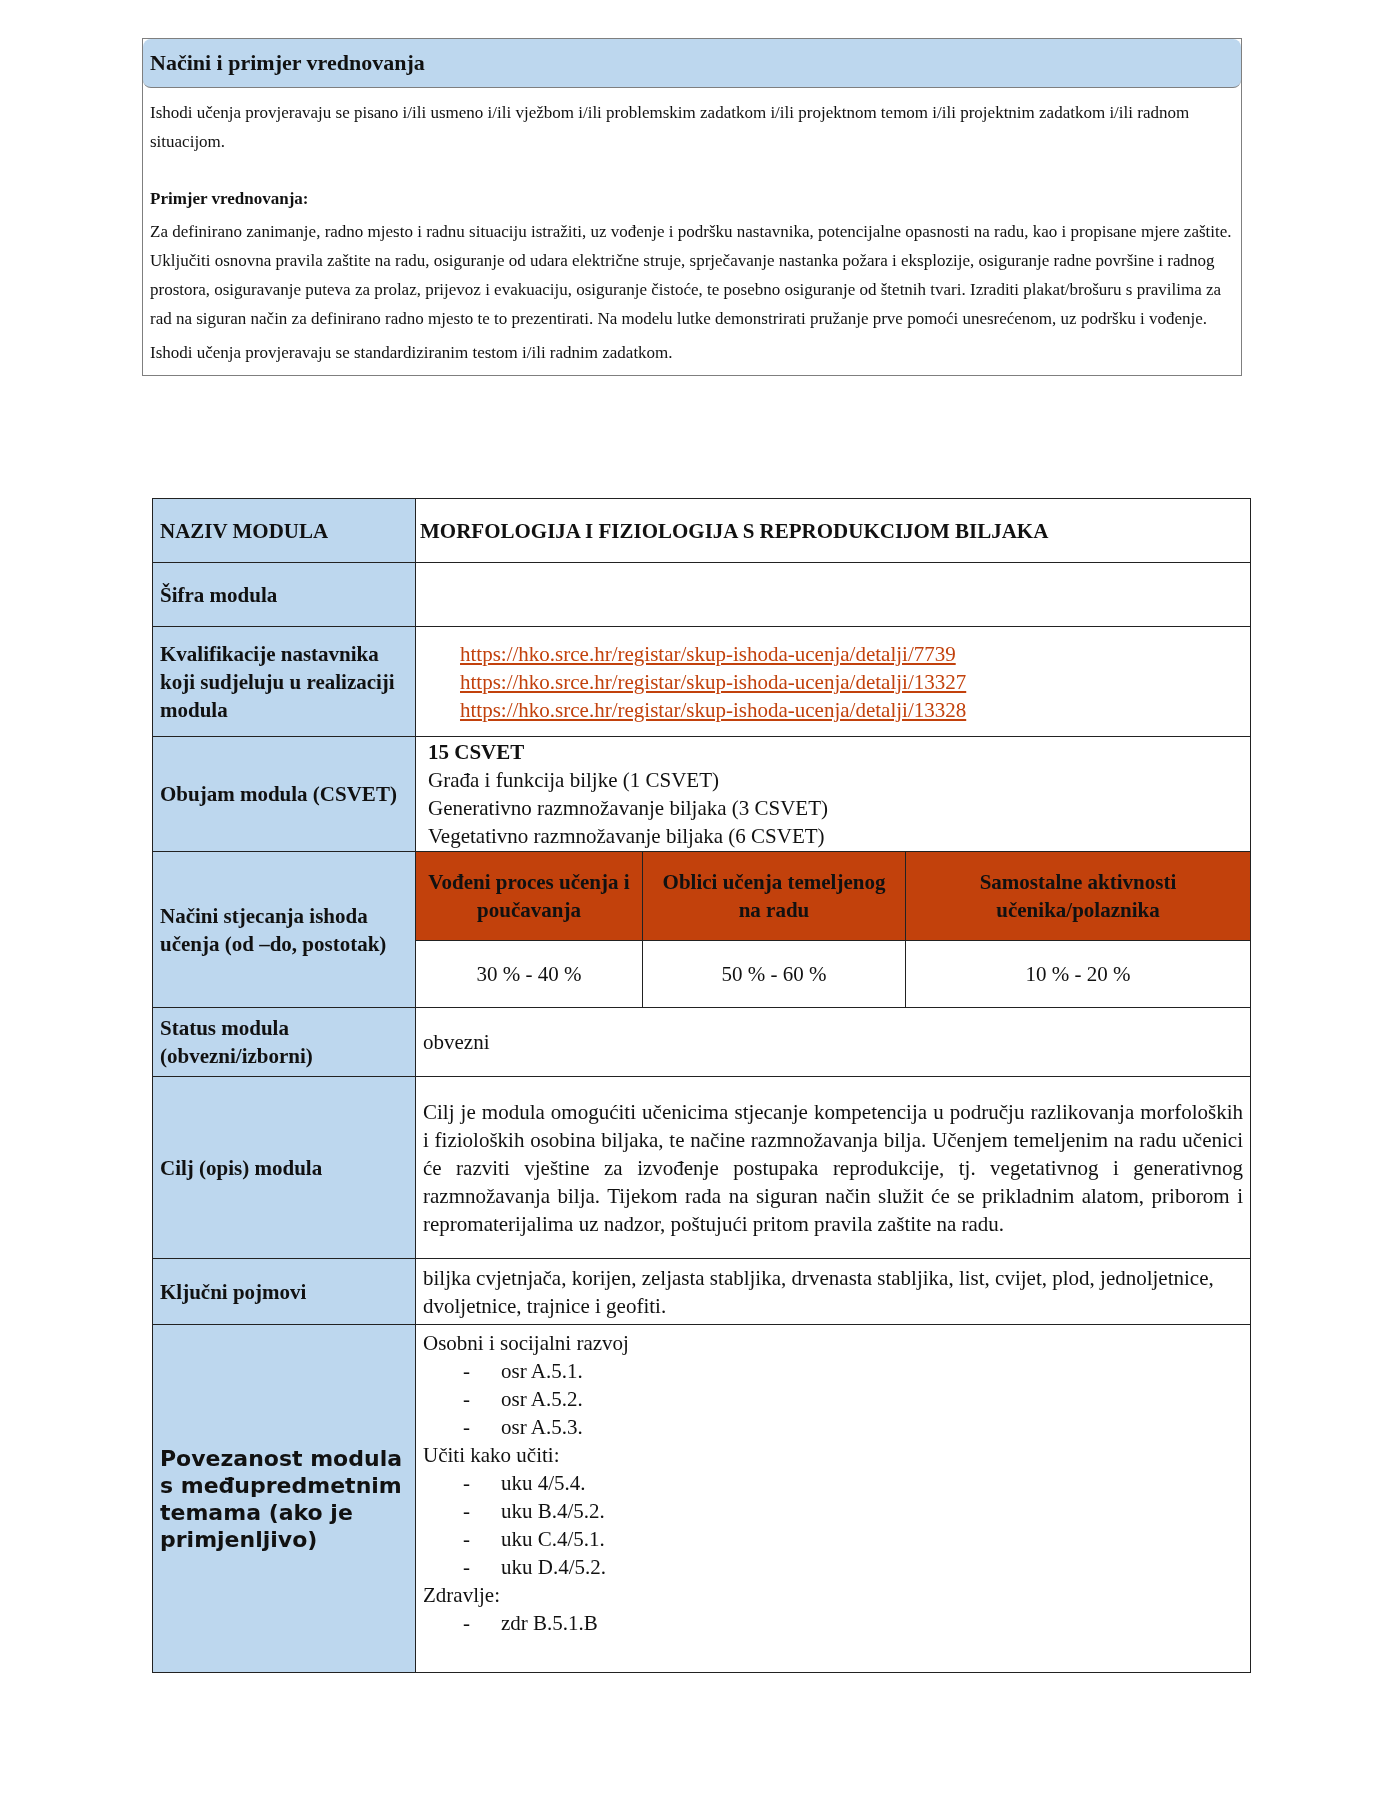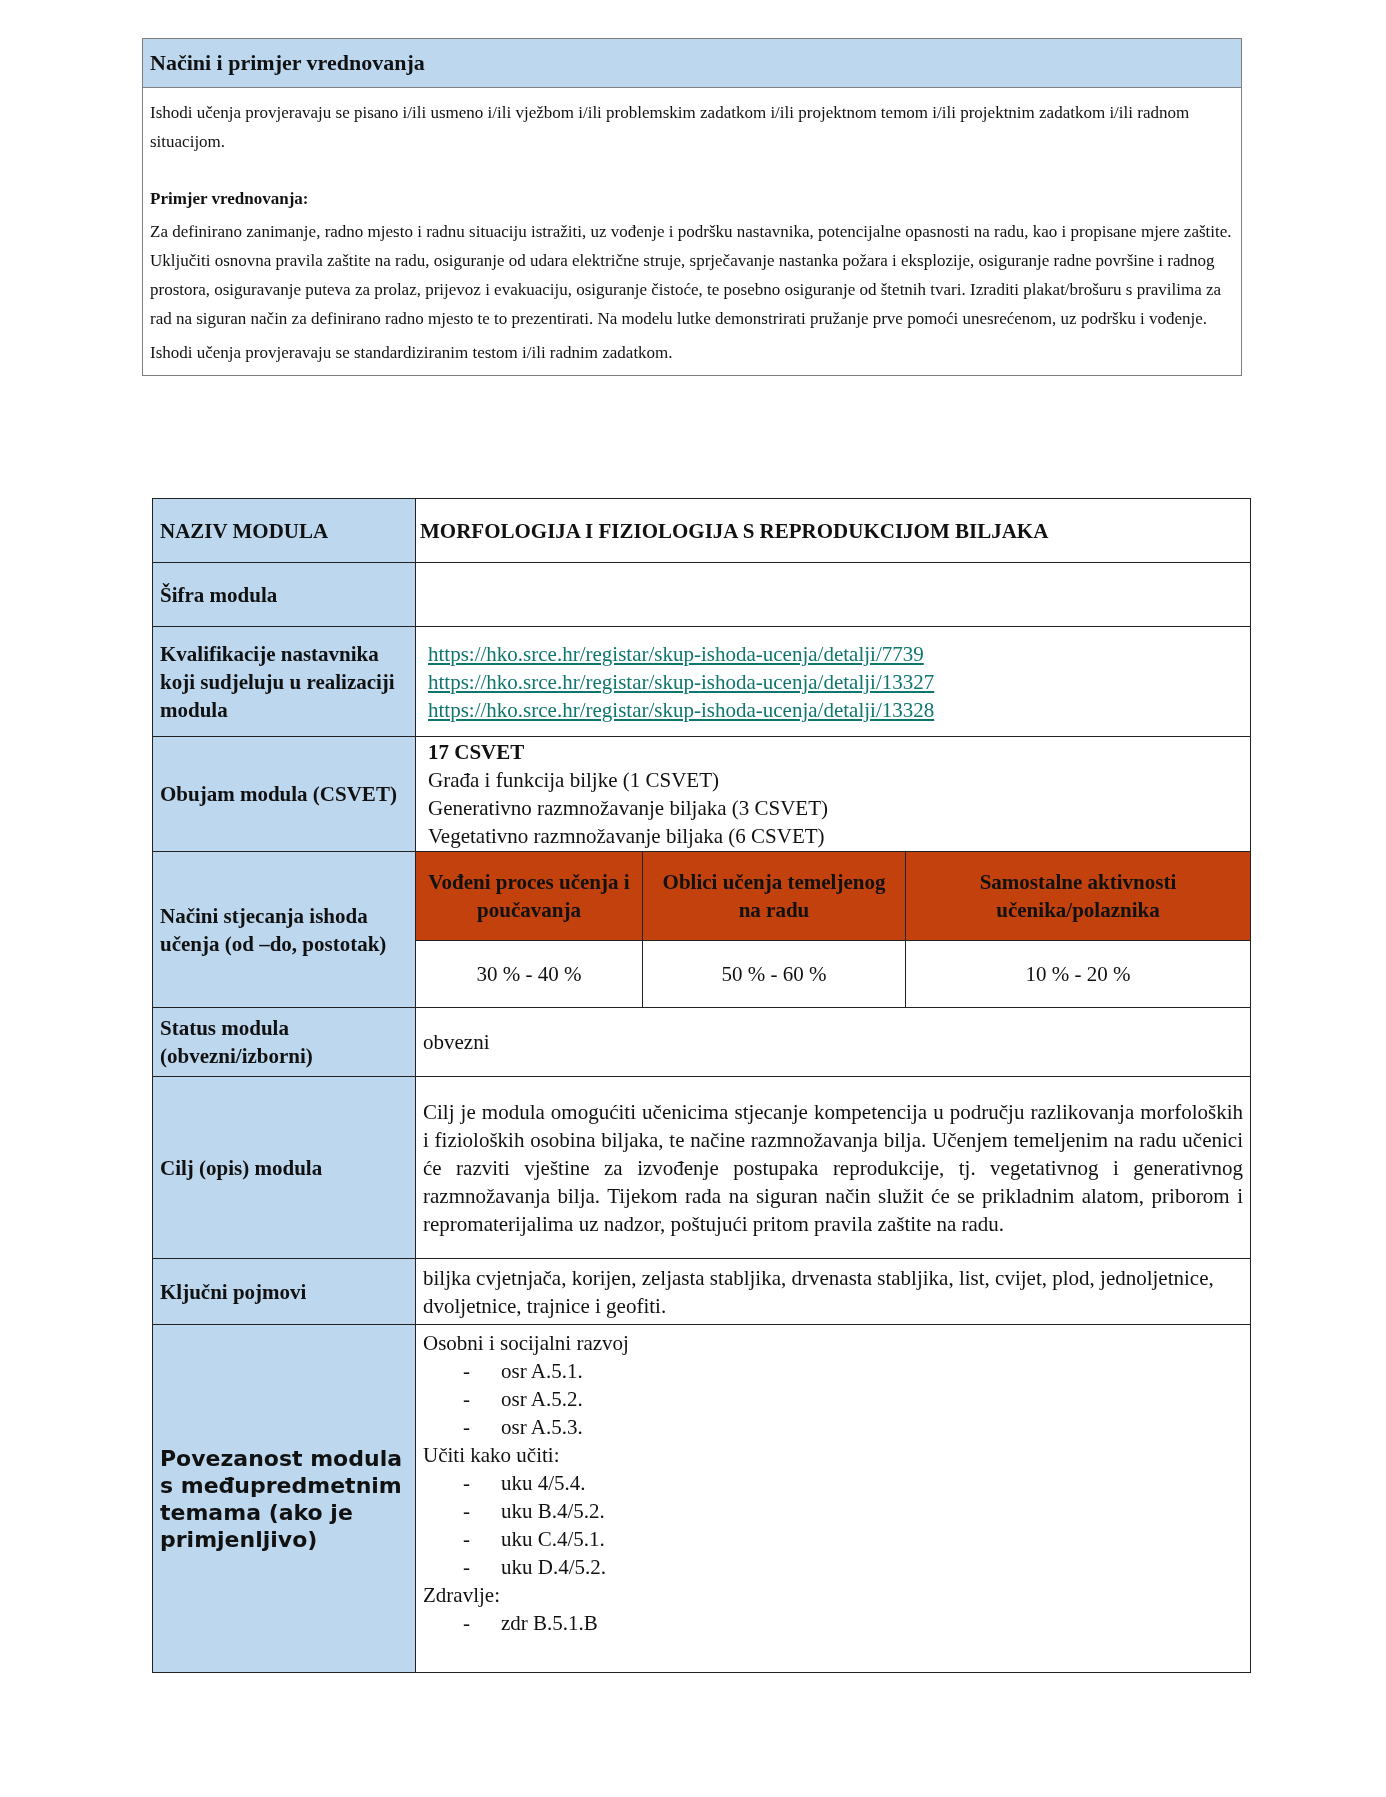--- a/index.html
+++ b/index.html
@@ -5,7 +5,7 @@
   html, body { margin:0; padding:0; background:#ffffff; }
   body { width:1386px; height:1797px; position:relative; font-family:"Liberation Serif","DejaVu Serif",serif; color:#111; }
   .box1 { position:absolute; left:142px; top:38px; width:1098px; border:1.5px solid #7f7f7f; }
-  .box1 .hdr { background:#bdd7ee; border-bottom:1.5px solid #7f7f7f; height:48px; display:flex; align-items:center; padding-left:7px; font-weight:bold; font-size:22px; }
+  .box1 .hdr { background:#bdd7ee; border-bottom:1.5px solid #7f7f7f; height:48px; display:flex; align-items:center; padding-left:7px; font-weight:bold; font-size:22px;border-radius:8px; }
   .box1 .body { padding:10px 7px 8px 7px; font-size:17px; line-height:29px; }
   .box1 p { margin:0; }
   .box1 .gap { height:28px; }

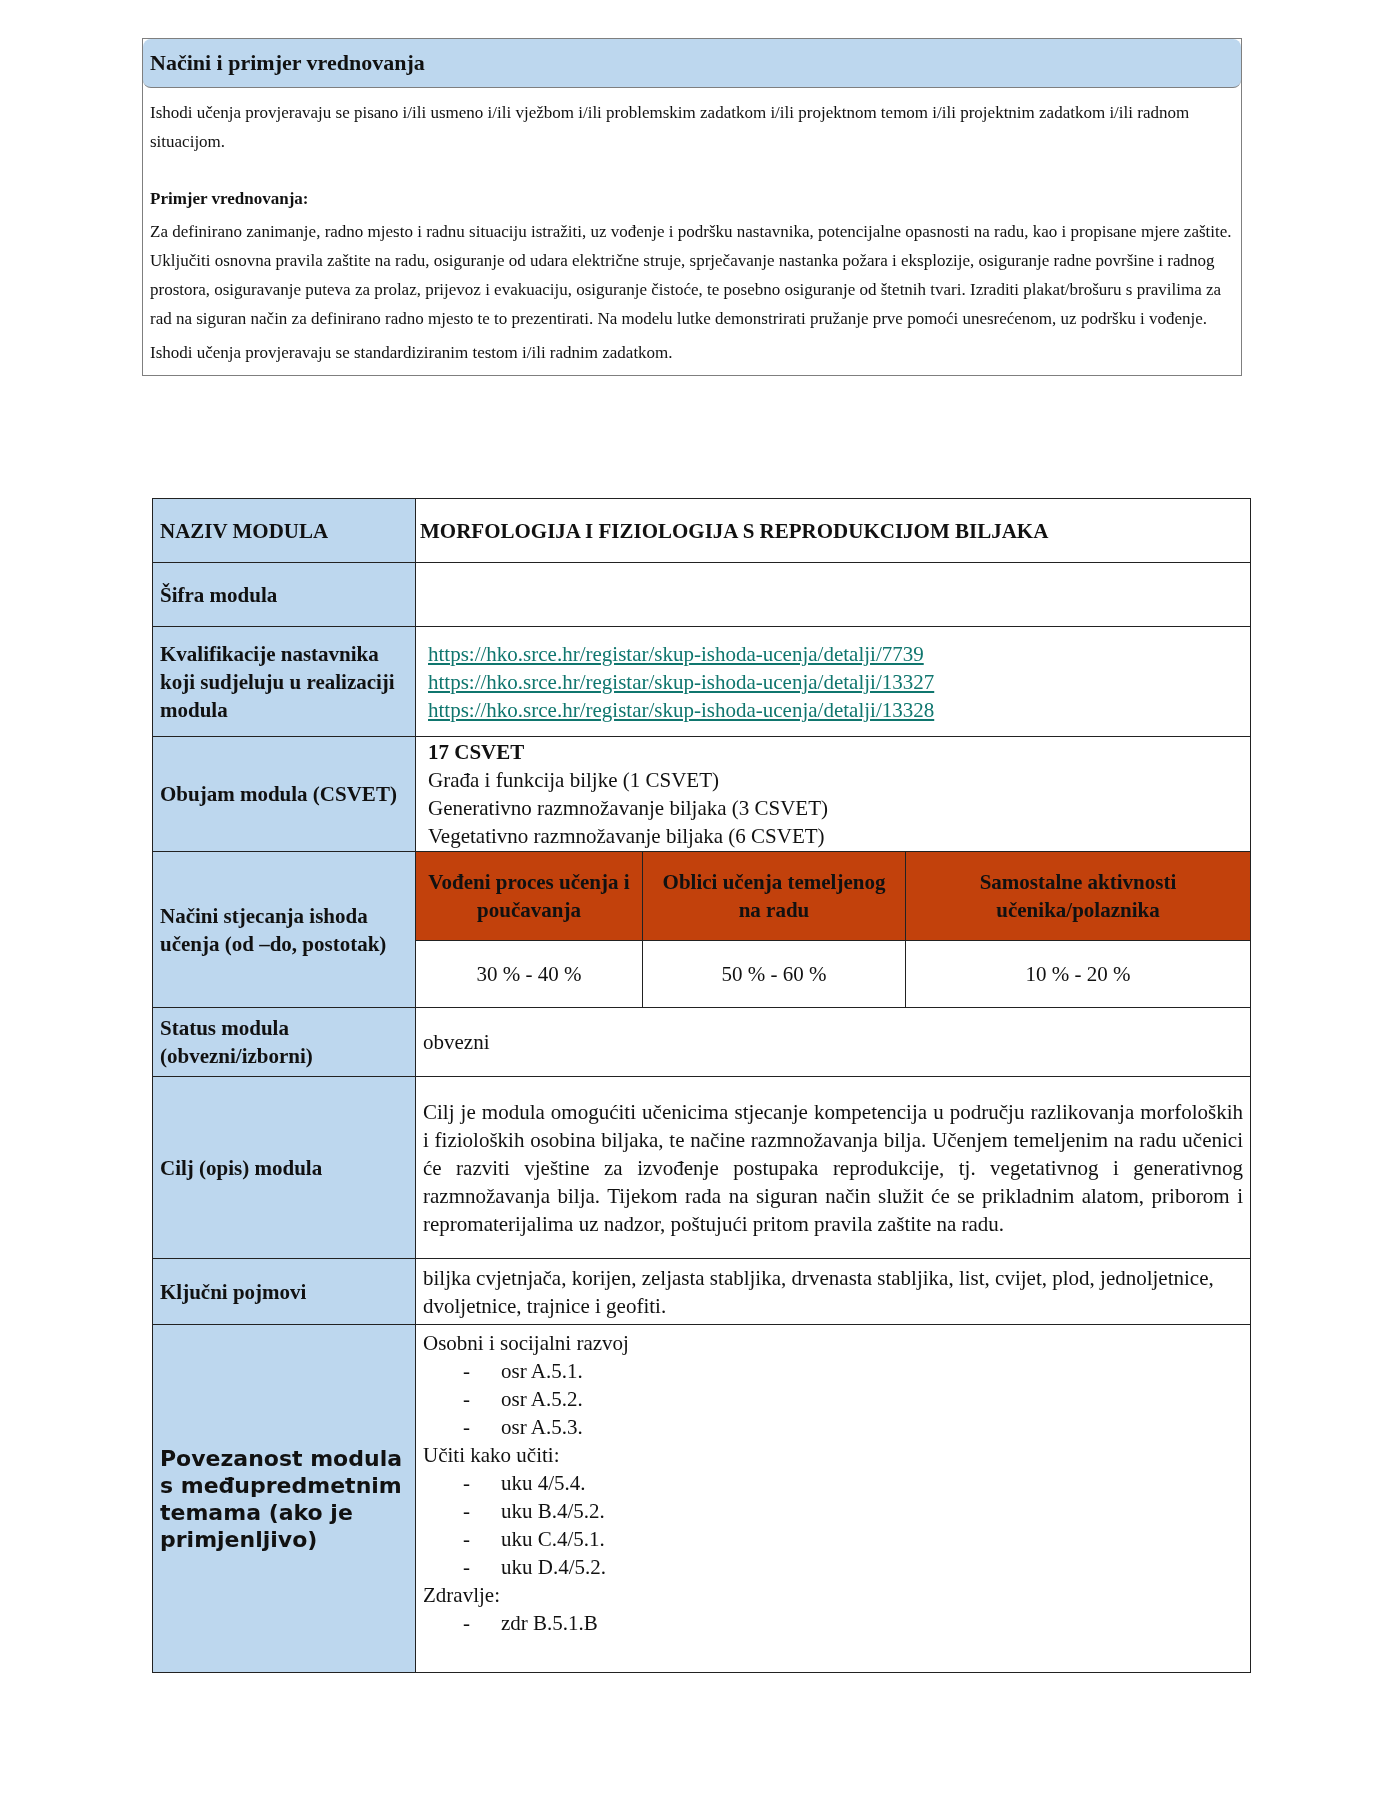--- a/index.html
+++ b/index.html
@@ -16,7 +16,7 @@
   table.mod td { border:1.5px solid #222; vertical-align:middle; padding:0 7px; line-height:28px; }
   td.lab { background:#bdd7ee; font-weight:bold; width:248px; }
   td.val { background:#fff; }
-  .link { color:#0f766e; text-decoration:underline; display:block; }
+  .link { color:#c2410c; text-decoration:underline; display:block;margin-left:32px; }
   .inner { width:100%; height:100%; border-collapse:collapse; }
   td.nest { padding:0 !important; }
   .inner td { border:1px solid #222; text-align:center; padding:4px 6px; line-height:28px; }

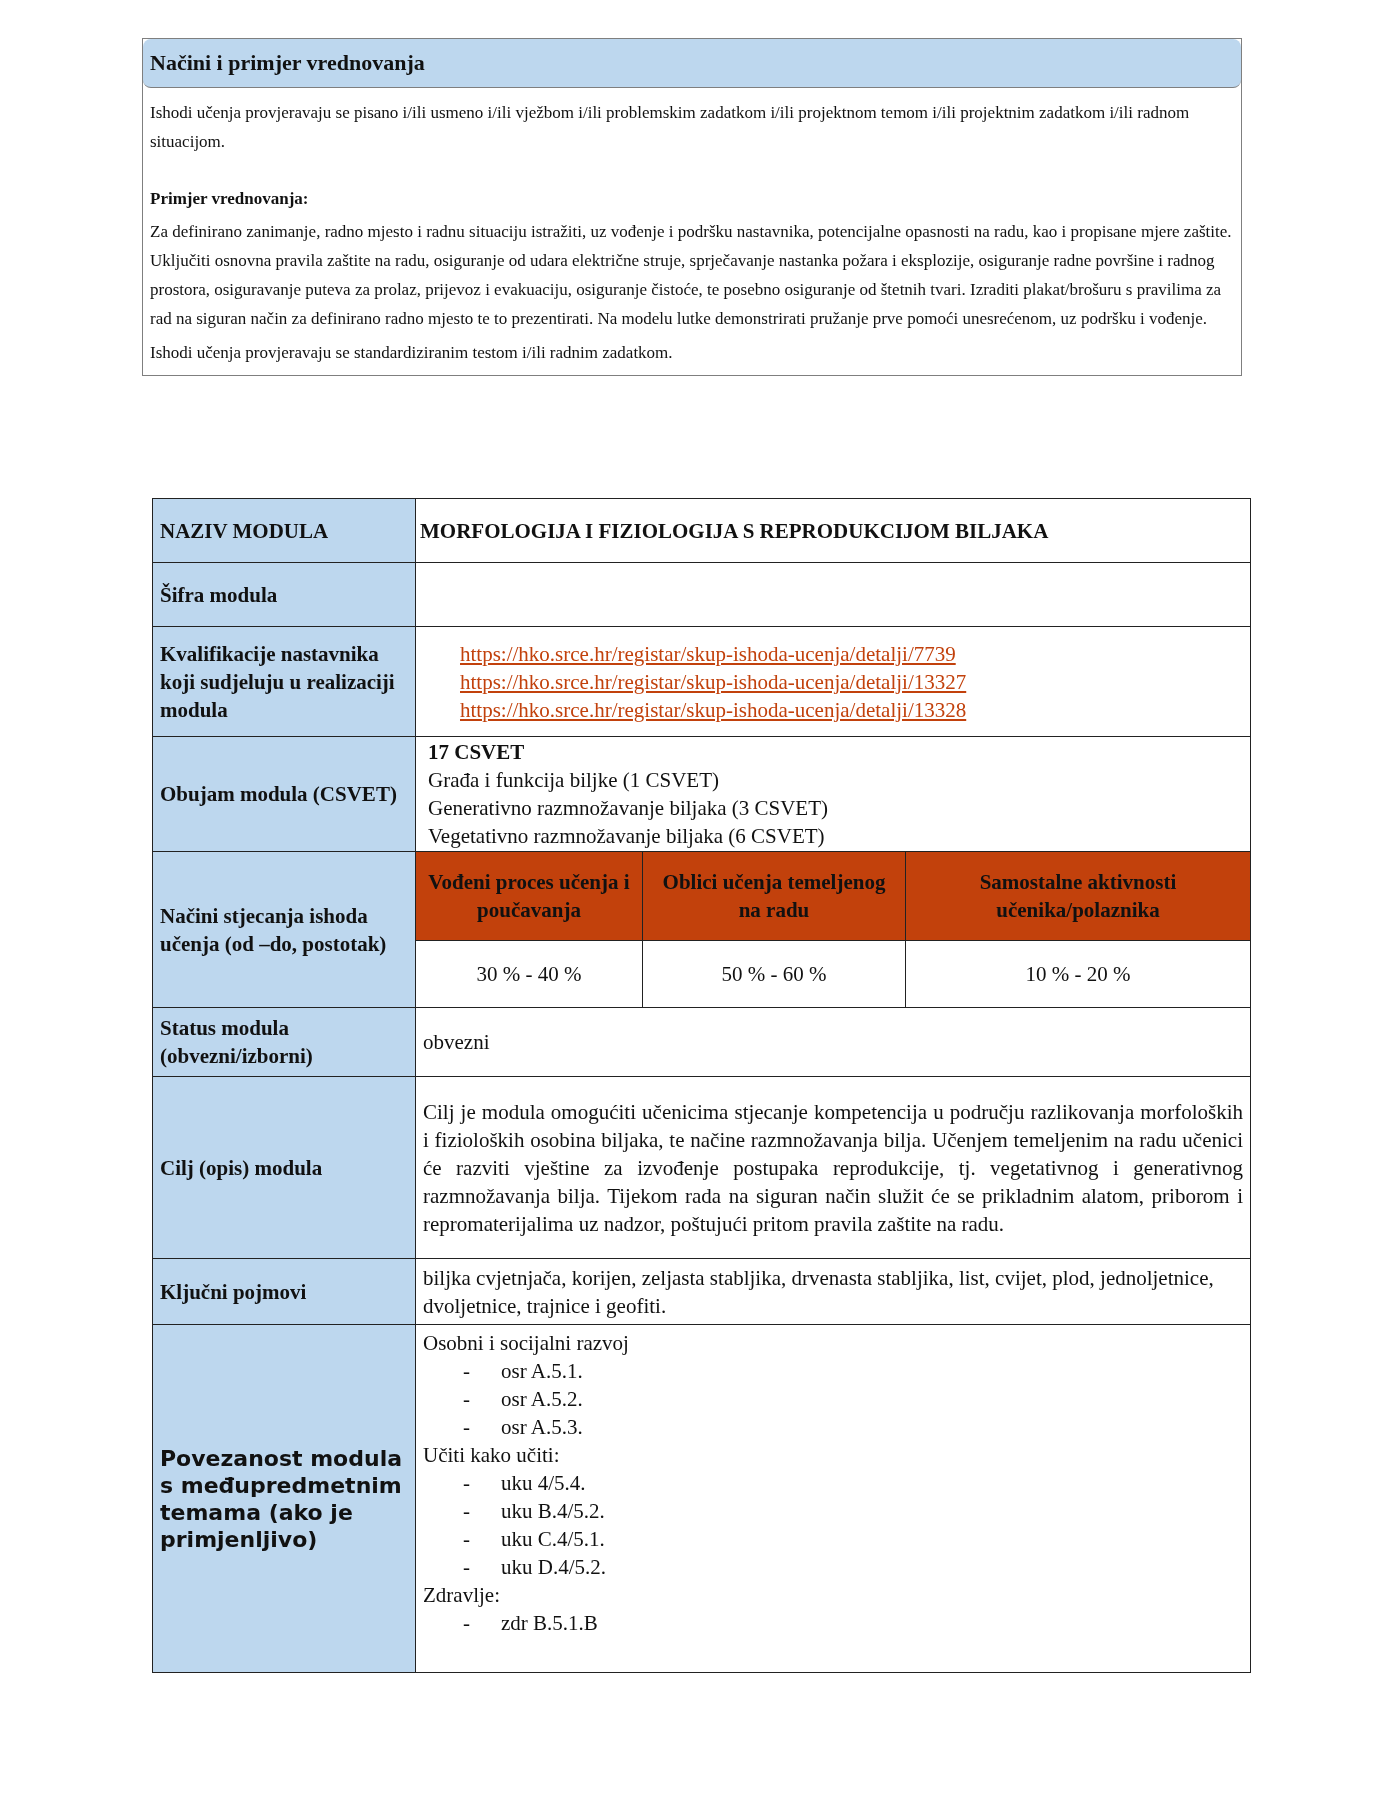--- a/index.html
+++ b/index.html
@@ -63,7 +63,7 @@
   <tr style="height:115px">
     <td class="lab">Obujam modula (CSVET)</td>
     <td class="val" style="padding-left:12px">
-      <div style="font-weight:bold">17 CSVET</div>
+      <div style="font-weight:bold">15 CSVET</div>
       <div>Građa i funkcija biljke (1 CSVET)</div>
       <div>Generativno razmnožavanje biljaka (3 CSVET)</div>
       <div>Vegetativno razmnožavanje biljaka (6 CSVET)</div>

